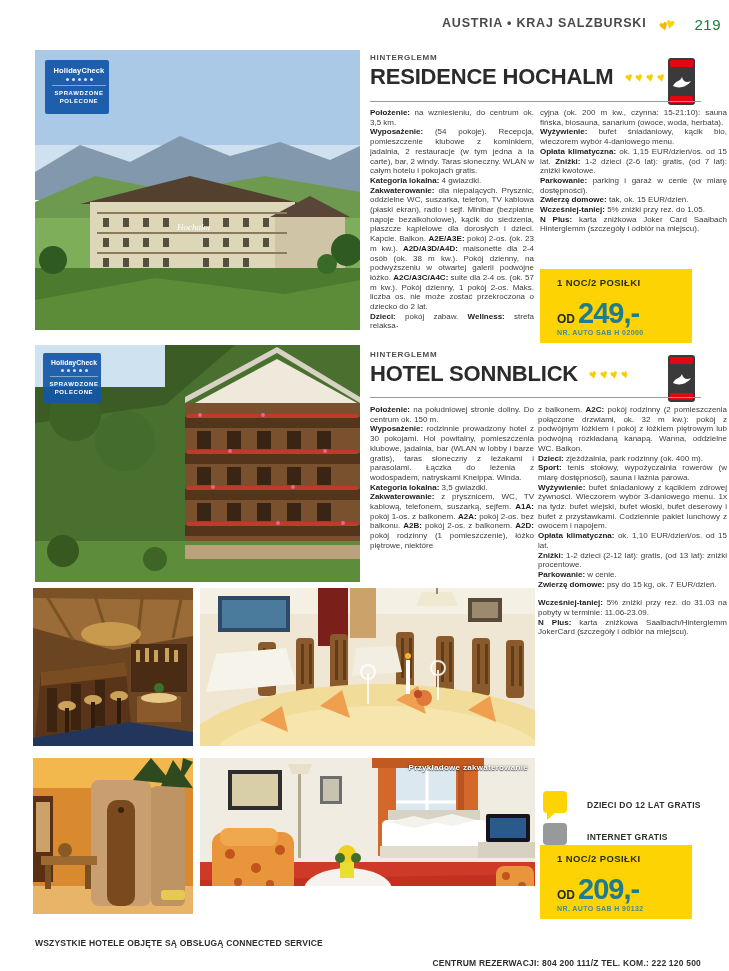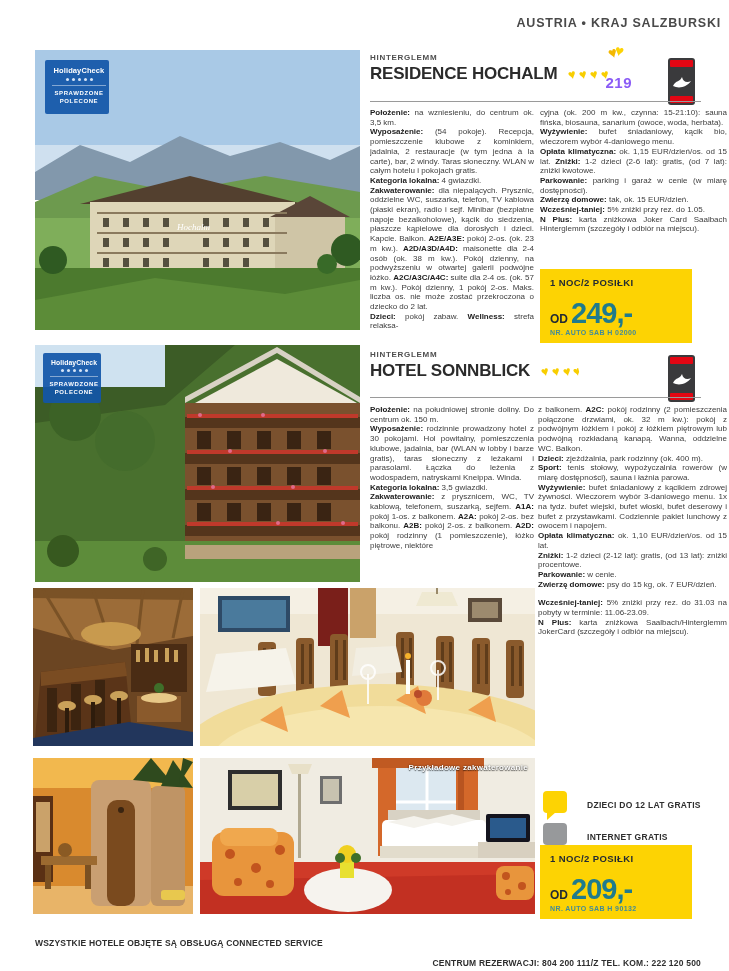--- a/index.html
+++ b/index.html
@@ -9,7 +9,7 @@
     font-family: "Liberation Sans", sans-serif; color:#3c3c3c; overflow:hidden;
   }
   
-  .hdr { position:absolute; top:16px; right:8px; display:flex; align-items:center; gap:13px;flex-direction:column; }
+  .hdr { position:absolute; top:16px; right:8px; display:flex; align-items:flex-start; gap:13px; }
   .hdr .region { font-size:12.5px; font-weight:bold; letter-spacing:.8px; color:#4a4a4a; }
   .hdr .pageno { font-size:15px; font-weight:700; color:#8b5cf6; letter-spacing:.5px; }
   .logo-hearts { position:relative; width:22px; height:18px; }

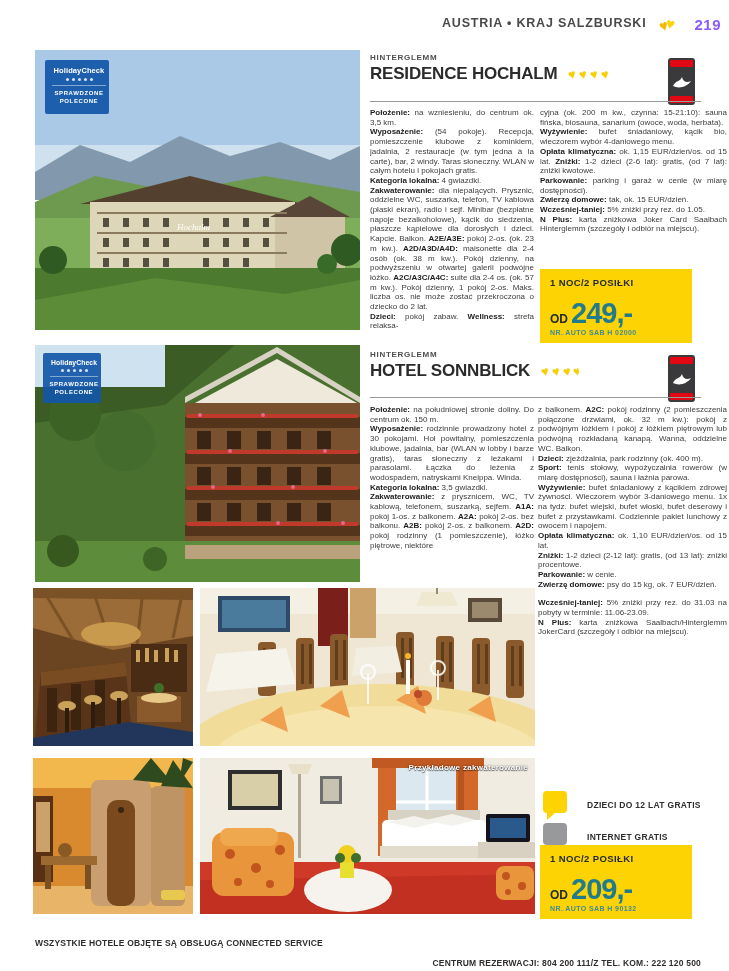--- a/index.html
+++ b/index.html
@@ -11,7 +11,7 @@
   
   .hdr { position:absolute; top:16px; right:8px; display:flex; align-items:flex-start; gap:13px; }
   .hdr .region { font-size:12.5px; font-weight:bold; letter-spacing:.8px; color:#4a4a4a; }
-  .hdr .pageno { font-size:15px; font-weight:700; color:#8b5cf6; letter-spacing:.5px; }
+  .hdr .pageno { font-size:15px; font-weight:400; color:#15803d; letter-spacing:.5px; }
   .logo-hearts { position:relative; width:22px; height:18px; }
   .logo-hearts .h1,.logo-hearts .h2 { position:absolute; font-size:15px; line-height:15px; }
   .logo-hearts .h1 { color:#f3b800; left:0; top:2px; transform:rotate(-18deg); }

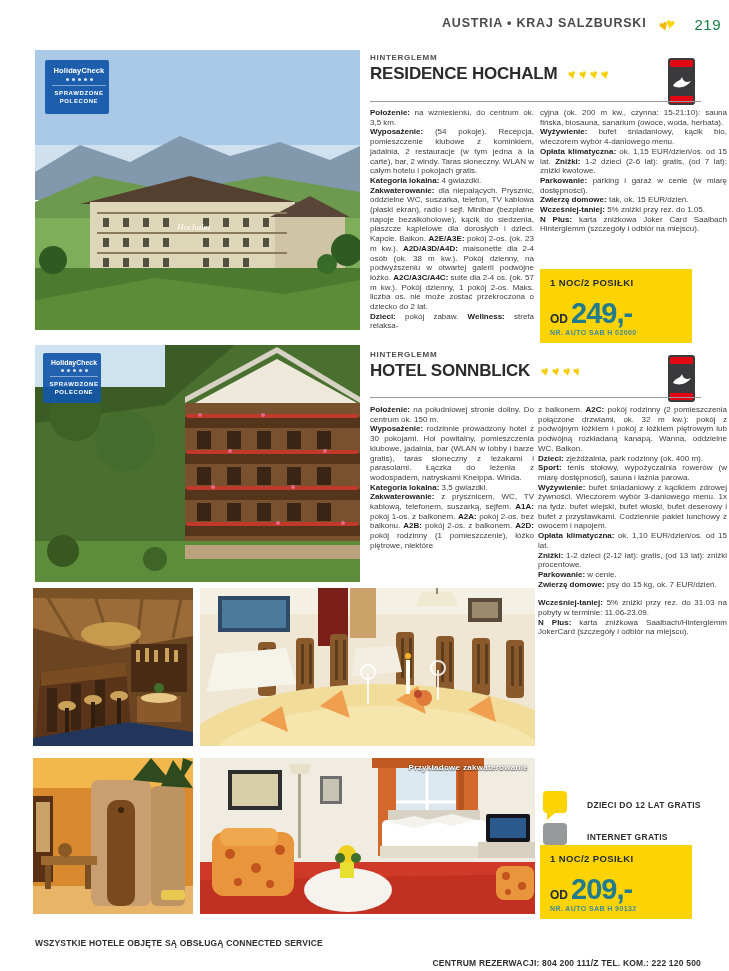--- a/index.html
+++ b/index.html
@@ -19,7 +19,7 @@
   
   .loc { position:absolute; left:370px; font-size:8px; font-weight:bold; letter-spacing:.7px; color:#4f4f4f; }
   .hname-row { position:absolute; left:370px; display:flex; align-items:center; gap:8px; }
-  .hname { font-size:17px; font-weight:800; letter-spacing:-.2px; color:#2b2b2b; white-space:nowrap; }
+  .hname { font-size:22px; font-weight:800; letter-spacing:-.2px; color:#2b2b2b; white-space:nowrap; }
   .hearts { display:inline-flex; align-items:center; }
   .heart { color:#f8ce00; display:inline-block; transform:rotate(-14deg); font-size:13px; line-height:13px; margin-left:3px; }
   .heart.half { width:6px; overflow:hidden; }

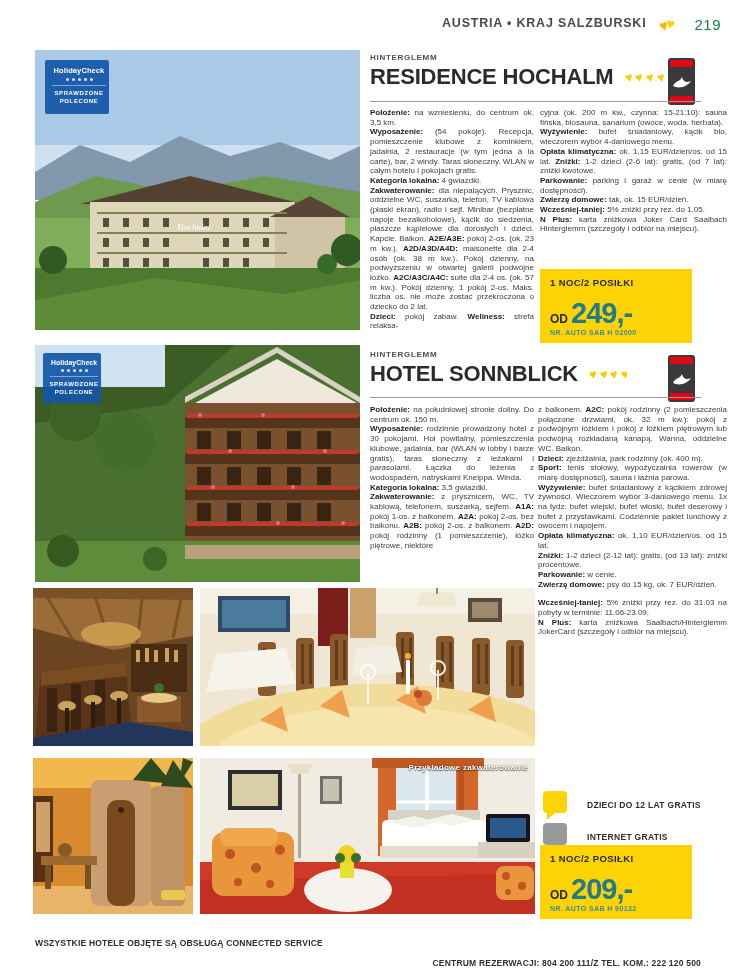--- a/index.html
+++ b/index.html
@@ -47,7 +47,7 @@
   .hc-div { height:1px; background:rgba(255,255,255,.45); margin:3px 2px; }
   .hc-line { font-size:6px; font-weight:bold; letter-spacing:.6px; line-height:8px; }
   
-  .pricebox { position:absolute; width:152px; background:#fdd303; padding:8px 10px 7px 10px; }
+  .pricebox { position:absolute; width:152px; background:#fdd303; padding:8px 10px 7px 17px; }
   .pb-label { font-size:9.5px; font-weight:800; letter-spacing:.4px; color:#232b33; }
   .pb-row { display:flex; align-items:baseline; margin-top:12px; }
   .pb-od { font-size:12px; font-weight:800; color:#232b33; margin-right:3px; }

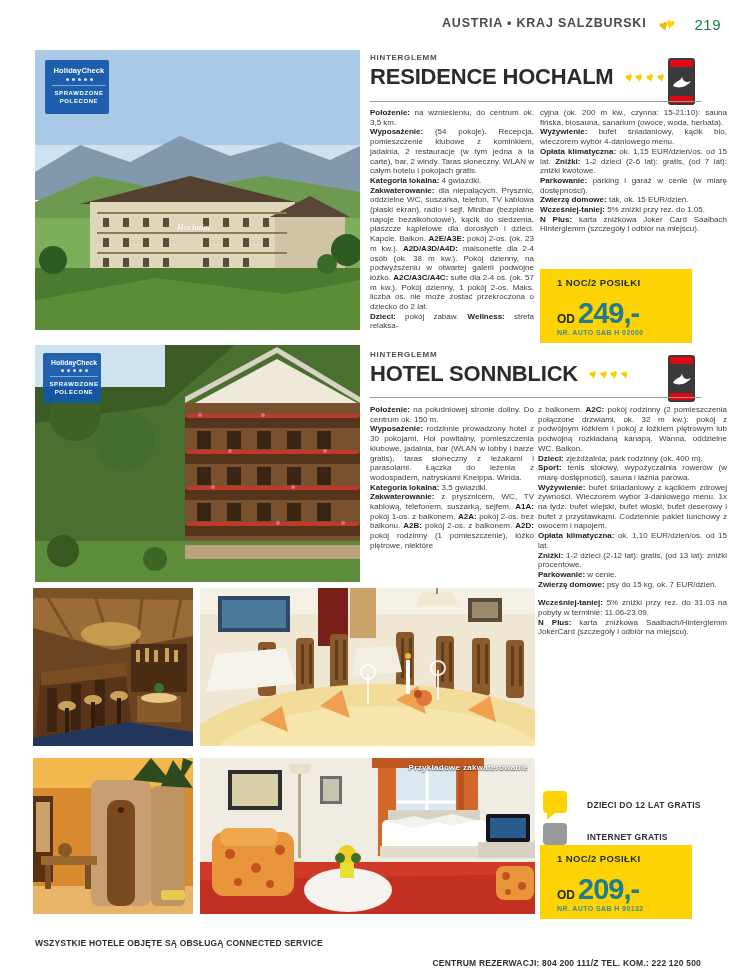--- a/index.html
+++ b/index.html
@@ -404,7 +404,7 @@
     </svg>
   </div>
 
-  <div class="photo" style="left:200px; top:758px; width:335px; height:156px;">
+  <div class="photo" style="left:200px; top:758px; width:335px; height:128px;">
     <svg width="335" height="156" viewBox="0 0 335 156">
       <rect x="0" y="0" width="335" height="156" fill="#f0ece2"></rect>
       <rect x="196" y="4" width="62" height="80" fill="#dce8f0"></rect>

